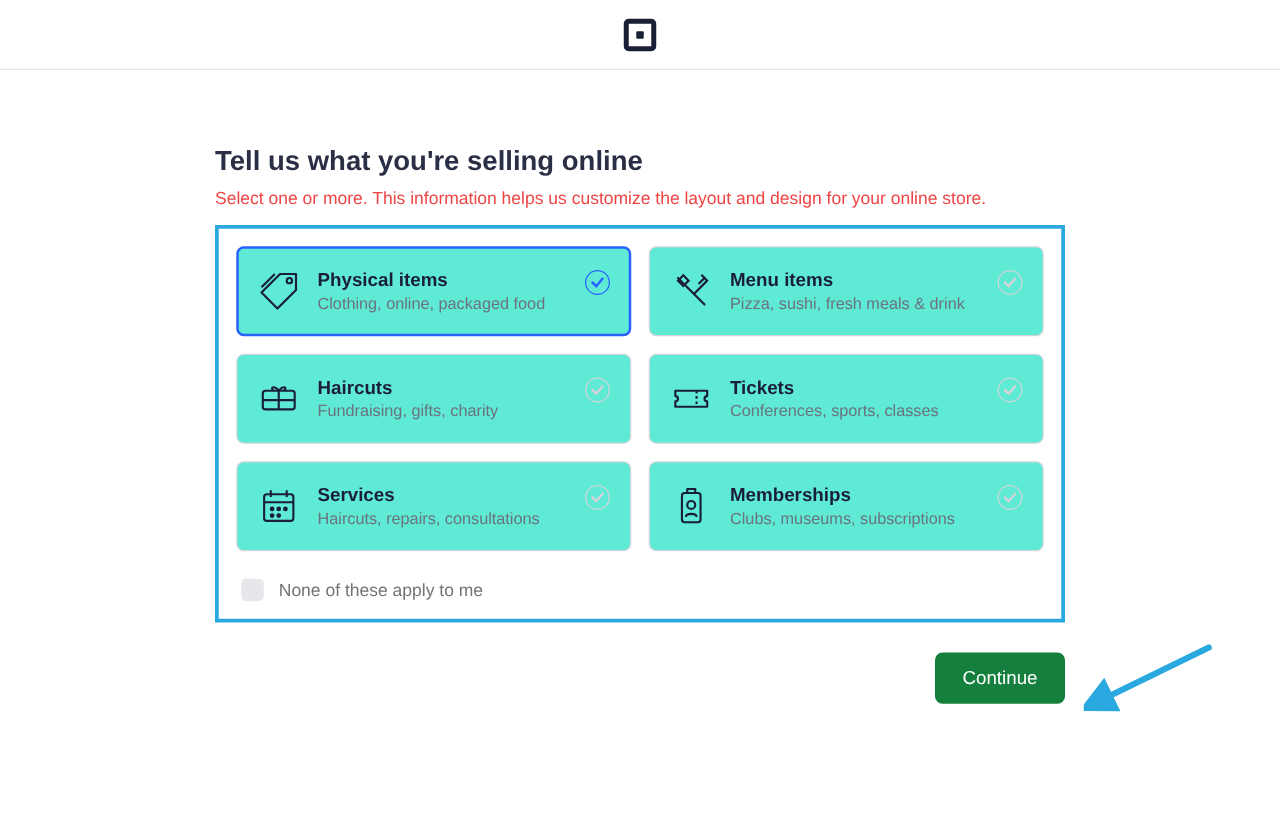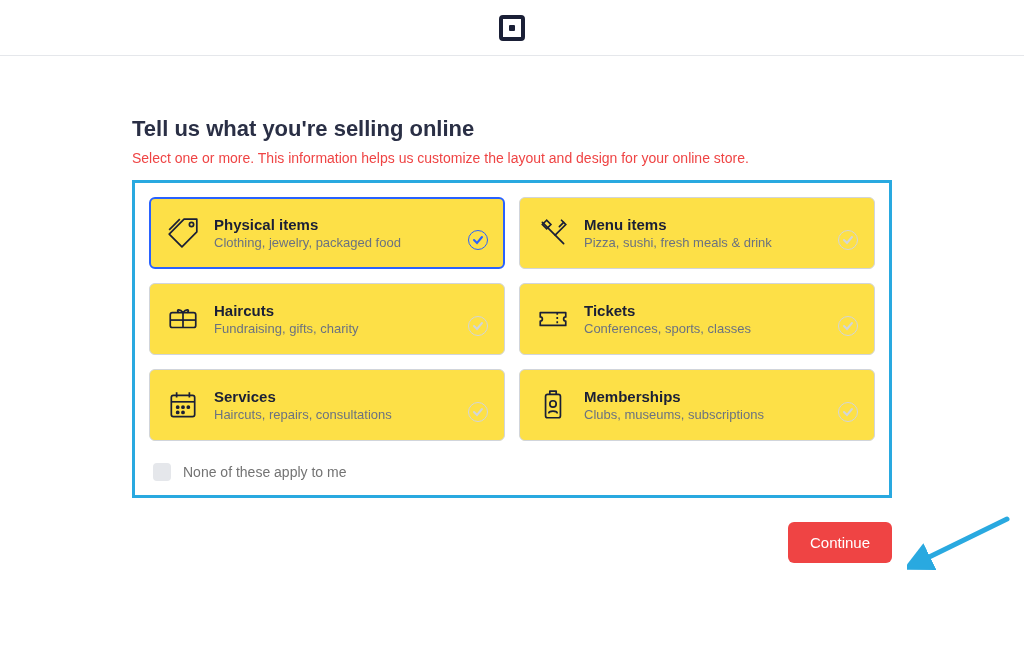--- a/index.html
+++ b/index.html
@@ -37,7 +37,7 @@
   }
 
   .container {
-    width: 760px;
+    width: 680px;
     margin: 60px auto 0;
     position: relative;
   }

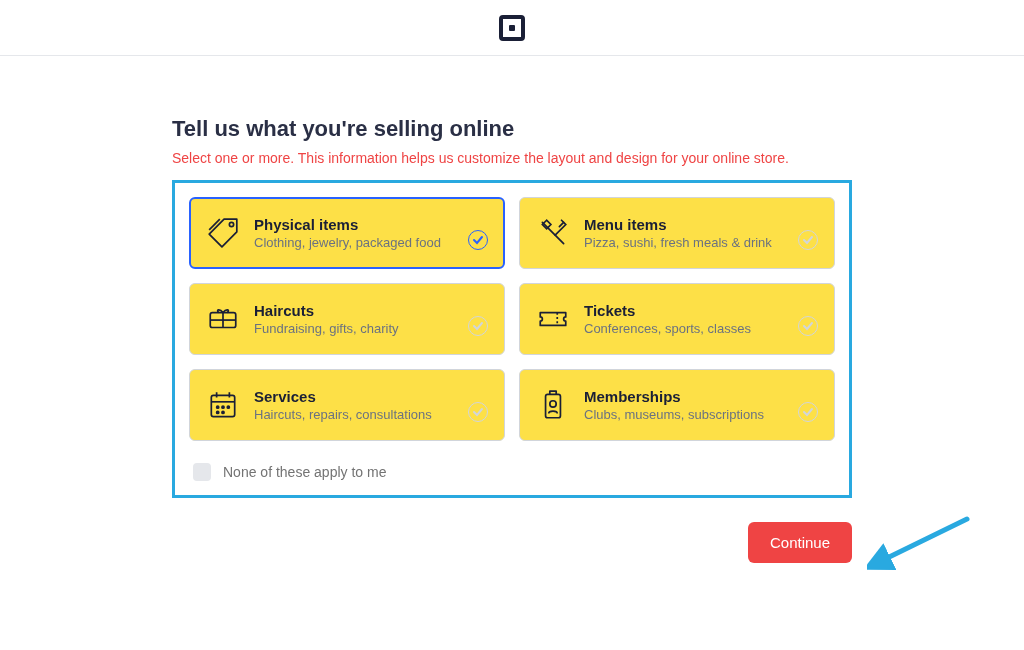--- a/index.html
+++ b/index.html
@@ -70,9 +70,9 @@
     border-radius: 6px;
     padding: 18px 16px;
     display: flex;
-    align-items: flex-end;
+    align-items: flex-start;
     cursor: pointer;
-    background: #fde047;
+    background: #5eead4;
     gap: 14px;
     position: relative;
   }

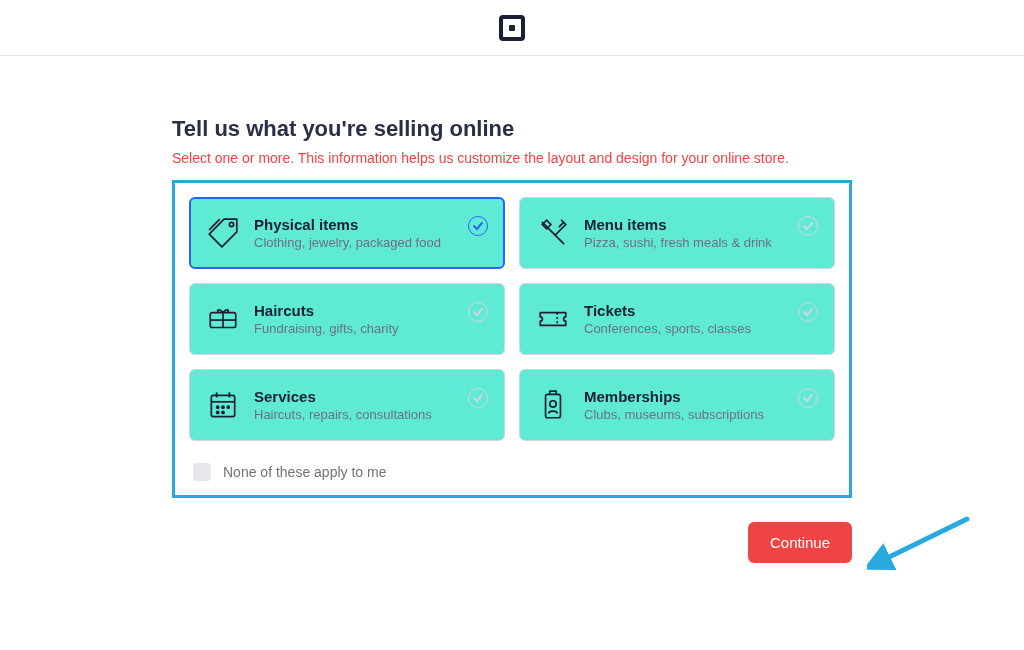--- a/index.html
+++ b/index.html
@@ -177,7 +177,7 @@
         </span>
         <div class="card-text">
           <div class="card-title">Physical items</div>
-          <div class="card-desc">Clothing, jewelry, packaged food</div>
+          <div class="card-desc">Clothing, online, packaged food</div>
         </div>
         <span class="check on">
           <svg width="12" height="12" viewBox="0 0 12 12">

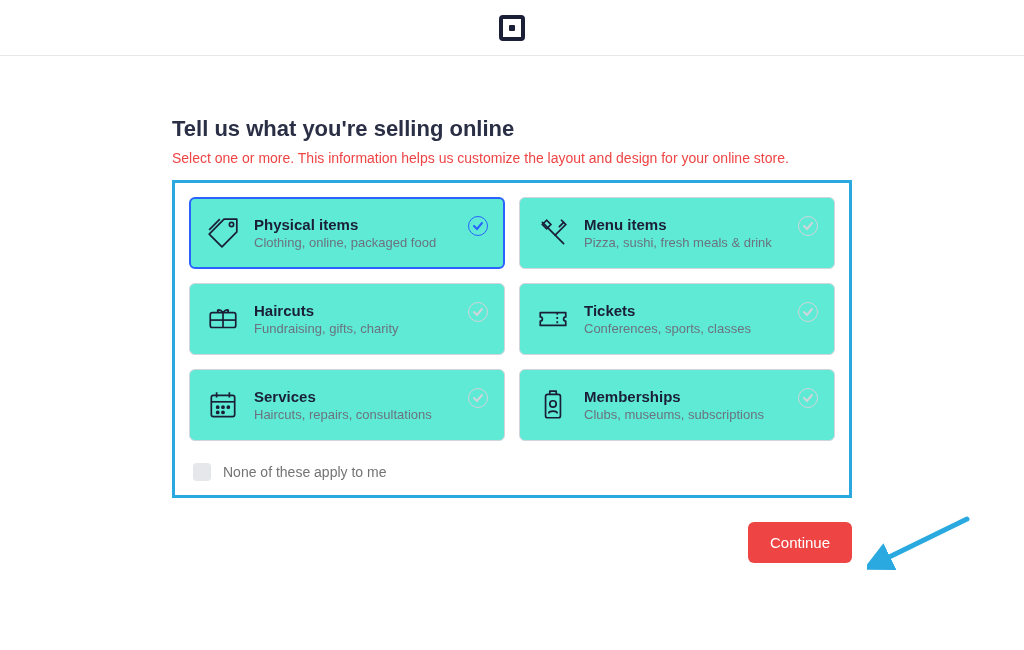--- a/index.html
+++ b/index.html
@@ -133,7 +133,7 @@
     margin-top: 24px;
   }
   .continue {
-    background: #ef4444;
+    background: #15803d;
     color: #fff;
     border: none;
     padding: 12px 22px;

